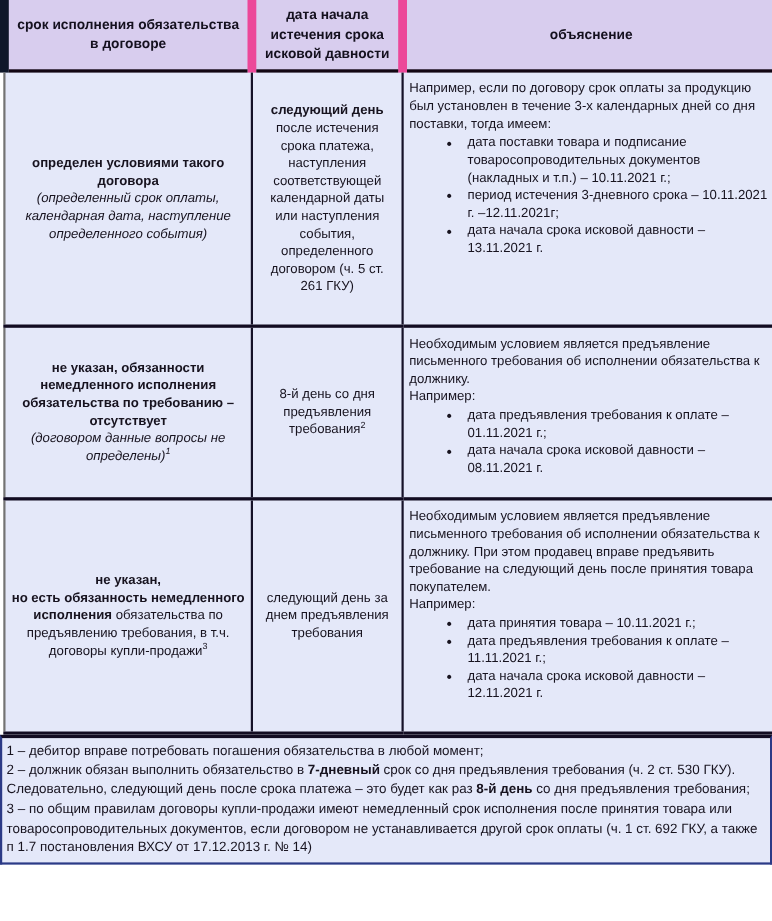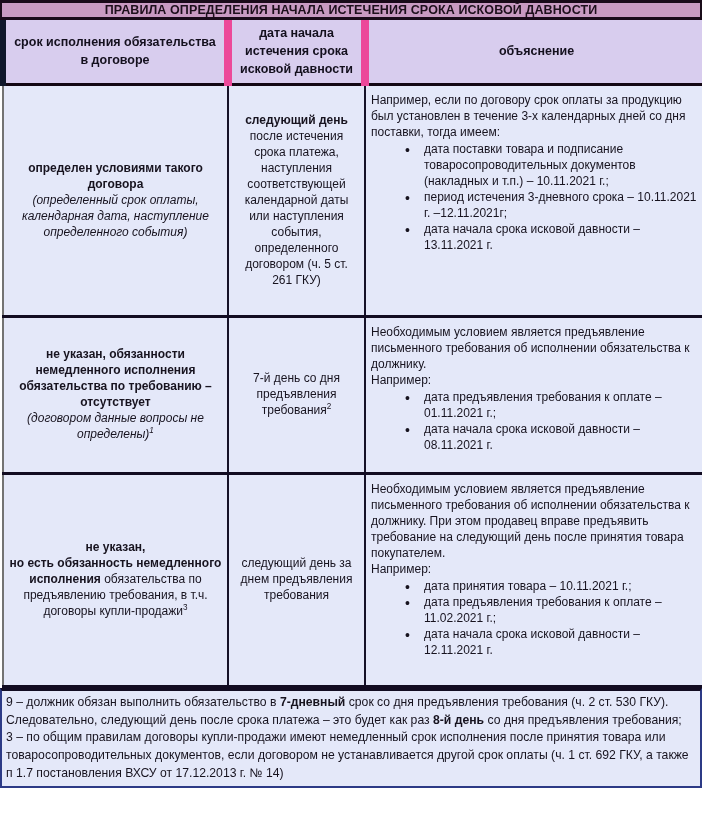--- a/index.html
+++ b/index.html
@@ -146,9 +146,6 @@
 
 <div class="doc">
 
-  <div class="title-bar">
-    <span class="title-text">ПРАВИЛА ОПРЕДЕЛЕНИЯ НАЧАЛА ИСТЕЧЕНИЯ СРОКА ИСКОВОЙ ДАВНОСТИ</span>
-  </div>
 
   <table class="main">
     <colgroup>

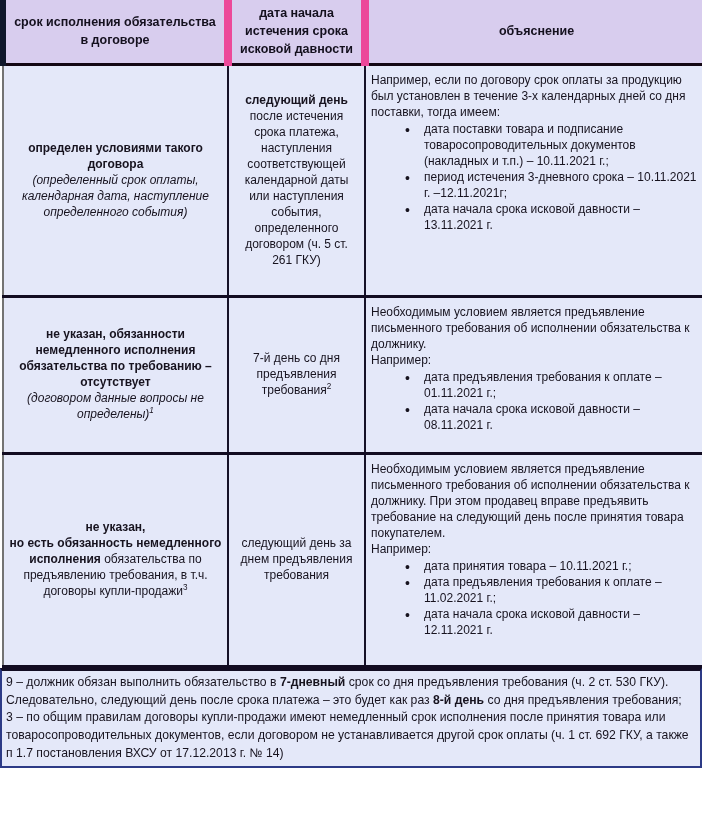--- a/index.html
+++ b/index.html
@@ -66,7 +66,7 @@
     line-height: 1.42;
     height: 64px;
   }
-  .hdr td.first { border-left: 6px solid #0f172a; }
+  .hdr td.first { border-left: 8px solid #0f172a; }
   .hdr td.last { border-right: 2px solid #160a16; margin-left: 22px; }
 
   

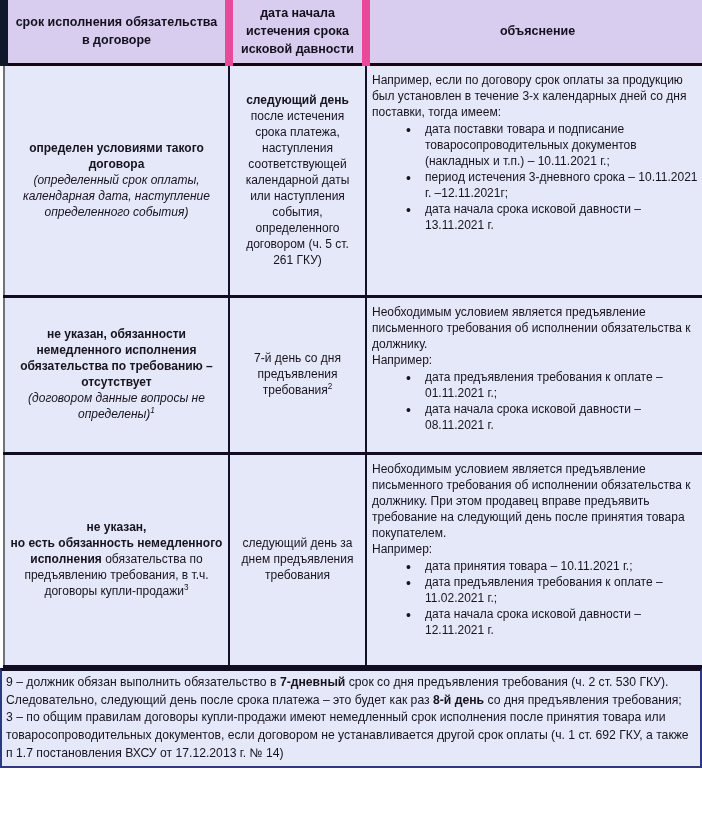--- a/index.html
+++ b/index.html
@@ -185,7 +185,7 @@
         <span class="ital">(договором данные вопросы не определены)</span><sup class="ital">1</sup>
       </td>
       <td class="c2">
-        <span>7-й день со дня предъявления требования</span><sup>2</sup>
+        <span>8-й день со дня предъявления требования</span><sup>2</sup>
       </td>
       <td class="c3">
         <p class="lead" style="white-space:pre-line">Необходимым условием является предъявление письменного требования об исполнении обязательства к должнику.

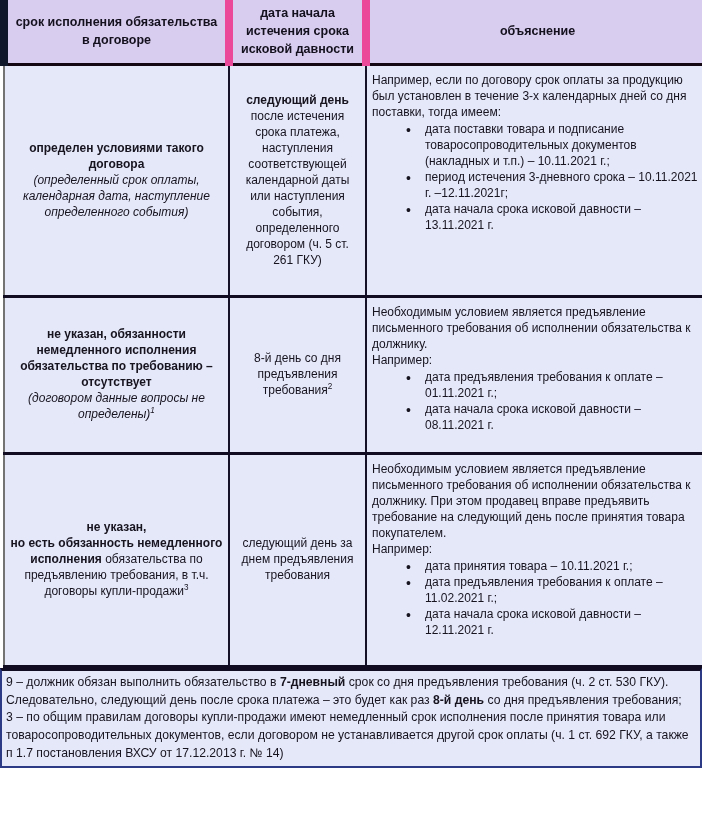--- a/index.html
+++ b/index.html
@@ -210,7 +210,7 @@
 Например:</p>
         <ul class="bullets">
           <li>дата принятия товара – 10.11.2021 г.;</li>
-          <li>дата предъявления требования к оплате – 11.02.2021 г.;</li>
+          <li>дата предъявления требования к оплате – 11.11.2021 г.;</li>
           <li>дата начала срока исковой давности – 12.11.2021 г.</li>
         </ul>
       </td>

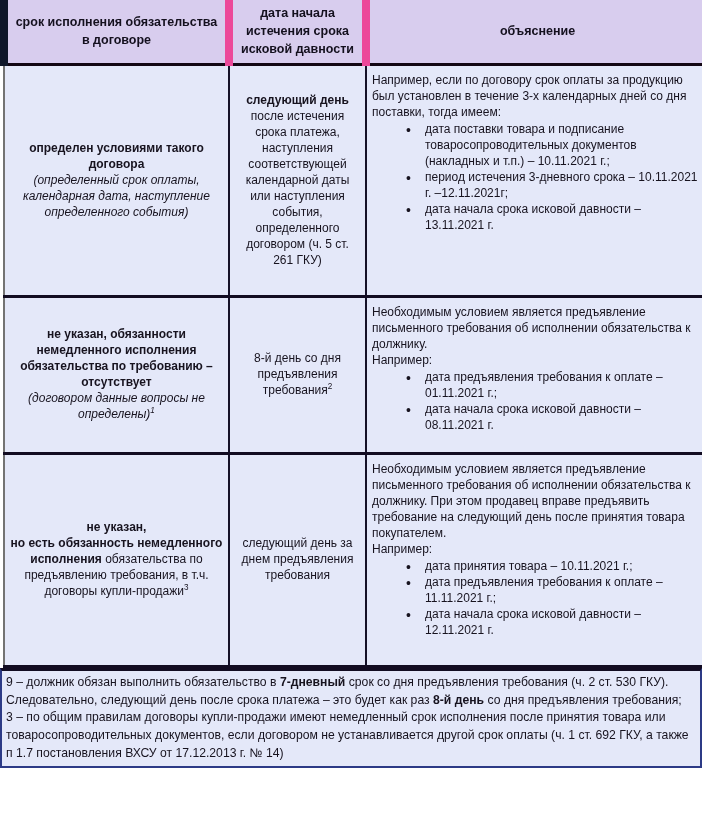--- a/index.html
+++ b/index.html
@@ -219,6 +219,7 @@
     </table>
 
   <div class="footnotes">
+    <p>1 – дебитор вправе потребовать погашения обязательства в любой момент;</p>
     <p><span>9 – должник обязан выполнить обязательство в </span><span class="b">7-дневный</span><span> срок со дня предъявления требования (ч. 2 ст. 530 ГКУ). Следовательно, следующий день после срока платежа – это будет как раз </span><span class="b">8-й день</span><span> со дня предъявления требования;</span></p>
     <p>3 – по общим правилам договоры купли-продажи имеют немедленный срок исполнения после принятия товара или товаросопроводительных документов, если договором не устанавливается другой срок оплаты (ч. 1 ст. 692 ГКУ, а также п 1.7 постановления ВХСУ от 17.12.2013 г. № 14)</p>
   </div>

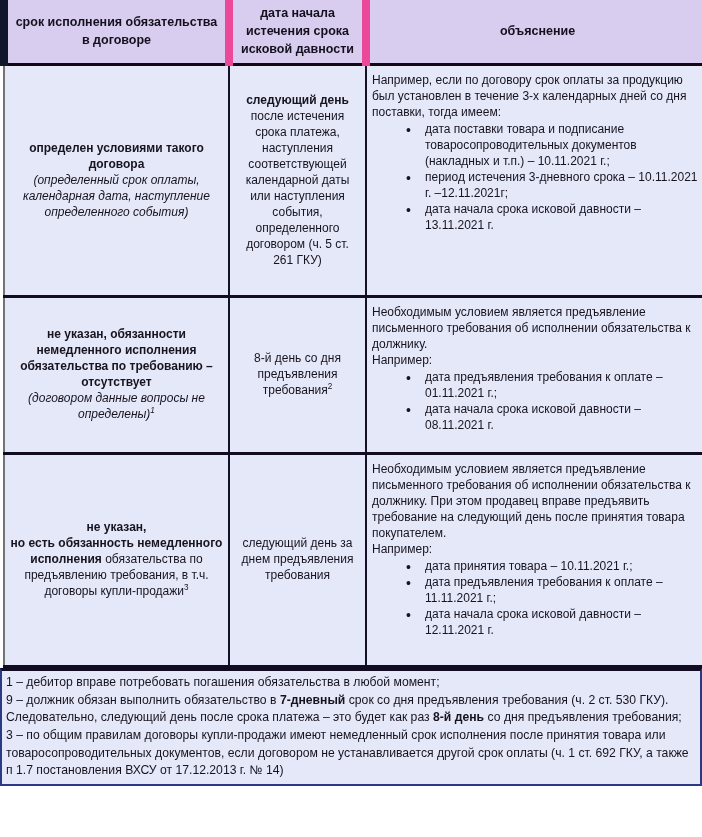--- a/index.html
+++ b/index.html
@@ -220,7 +220,7 @@
 
   <div class="footnotes">
     <p>1 – дебитор вправе потребовать погашения обязательства в любой момент;</p>
-    <p><span>9 – должник обязан выполнить обязательство в </span><span class="b">7-дневный</span><span> срок со дня предъявления требования (ч. 2 ст. 530 ГКУ). Следовательно, следующий день после срока платежа – это будет как раз </span><span class="b">8-й день</span><span> со дня предъявления требования;</span></p>
+    <p><span>2 – должник обязан выполнить обязательство в </span><span class="b">7-дневный</span><span> срок со дня предъявления требования (ч. 2 ст. 530 ГКУ). Следовательно, следующий день после срока платежа – это будет как раз </span><span class="b">8-й день</span><span> со дня предъявления требования;</span></p>
     <p>3 – по общим правилам договоры купли-продажи имеют немедленный срок исполнения после принятия товара или товаросопроводительных документов, если договором не устанавливается другой срок оплаты (ч. 1 ст. 692 ГКУ, а также п 1.7 постановления ВХСУ от 17.12.2013 г. № 14)</p>
   </div>
 

